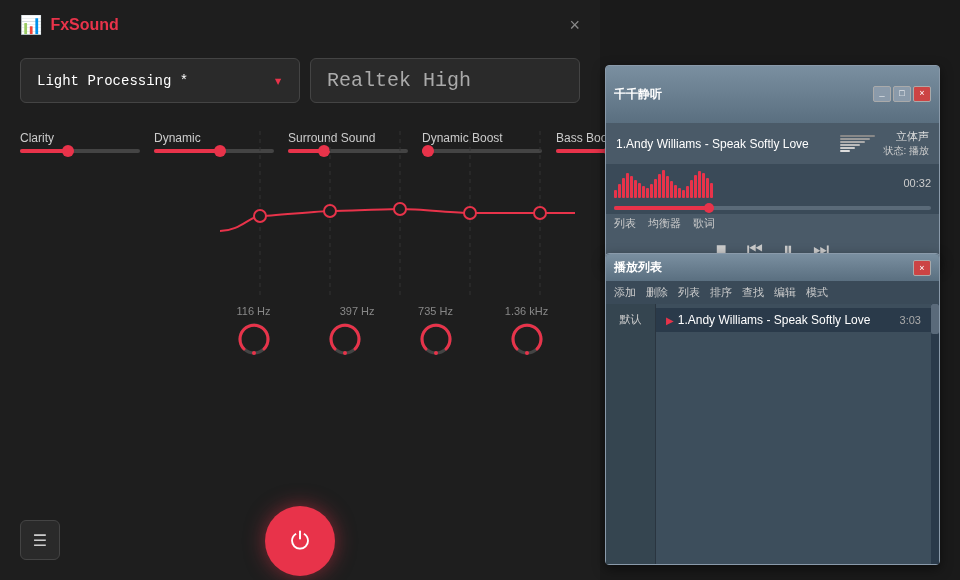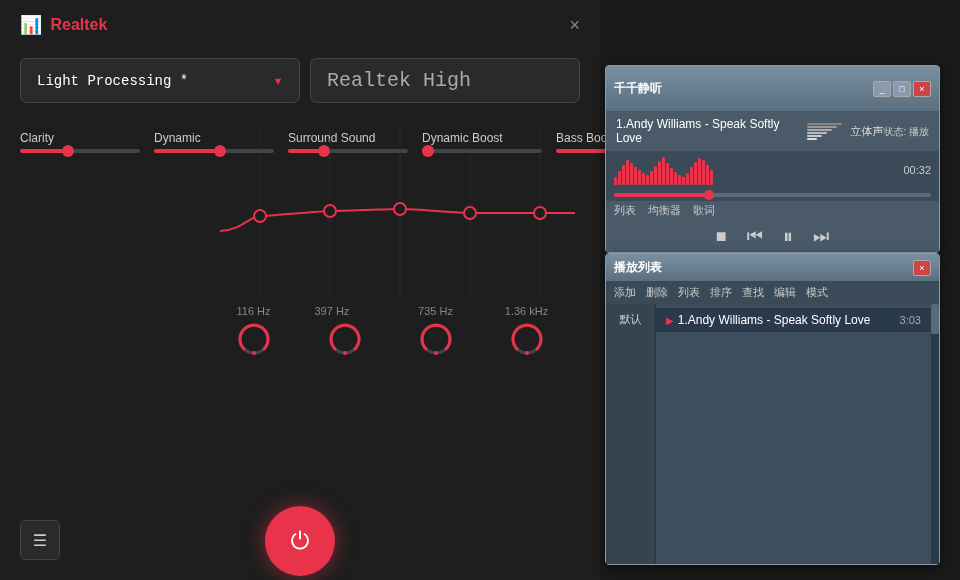--- a/index.html
+++ b/index.html
@@ -429,7 +429,7 @@
   <div class="header">
     <div class="logo">
       <span class="logo-icon">📊</span>
-      <span>Realtek</span>
+      <span>FxSound</span>
     </div>
     <button class="close-btn">×</button>
   </div>

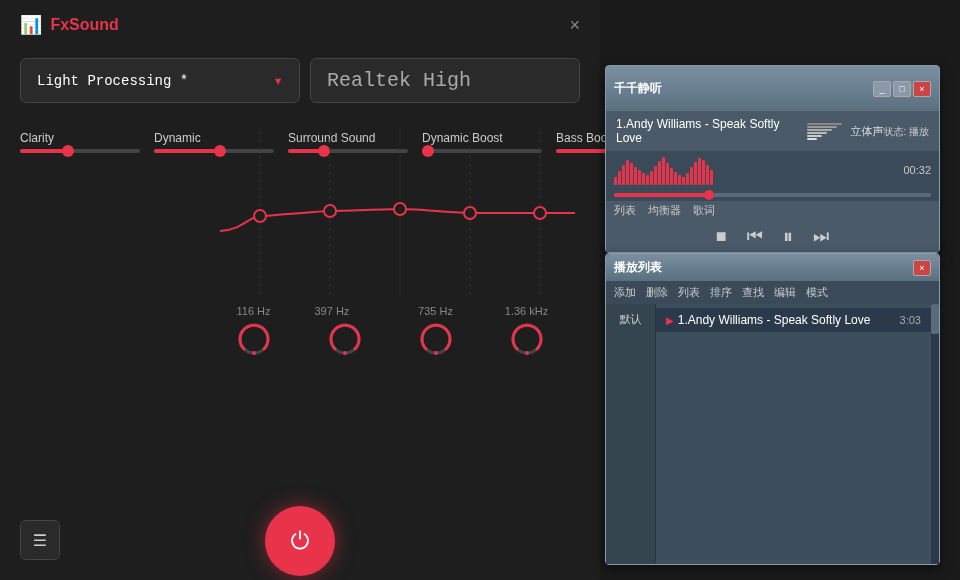--- a/index.html
+++ b/index.html
@@ -198,11 +198,12 @@
     }
     .player-titlebar {
       background: linear-gradient(to bottom, #7a8fa0, #5a6f80);
-      padding: 14px 8px;
-      display: flex;
-      align-items: flex-end;
+      padding: 20px 8px;
+      display: flex;
+      align-items: flex-start;
       justify-content: space-between;
       border-radius: 4px 4px 0 0;
+      font-family: Liberation Mono, monospace;
     }
     .player-title {
       color: #fff;

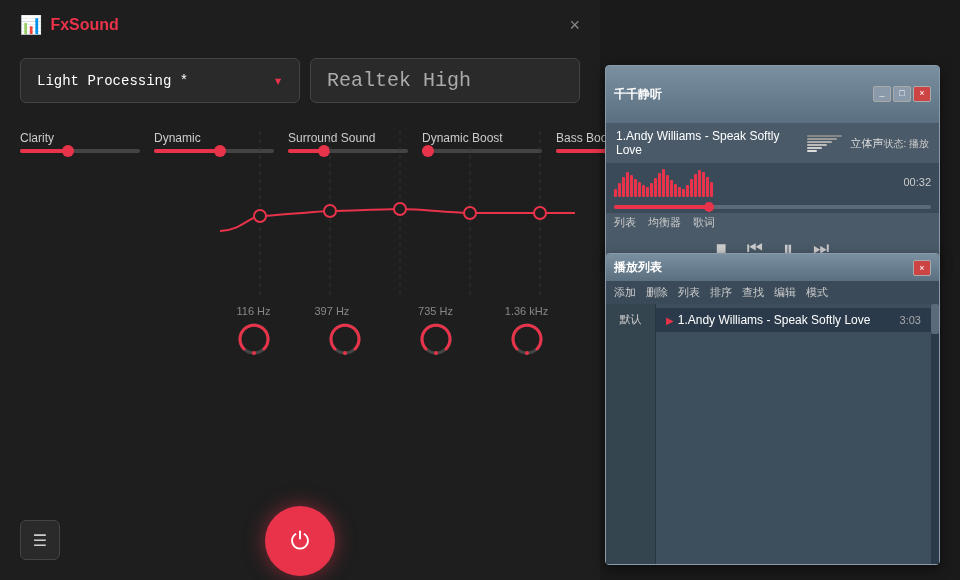--- a/index.html
+++ b/index.html
@@ -583,7 +583,7 @@
         <div class="vbar" style="width:10px;height:2px;background:#ddd;"></div>
       </div>
     </div>
-    <div style="margin-left:8px;display:flex;align-items:flex-end;text-align:right;">
+    <div style="margin-left:8px;display:flex;flex-direction:column;align-items:flex-end;text-align:right;">
       <span style="color:#ddd;font-size:11px;">立体声</span>
       <span style="color:#ccc;font-size:10px;">状态: 播放</span>
     </div>

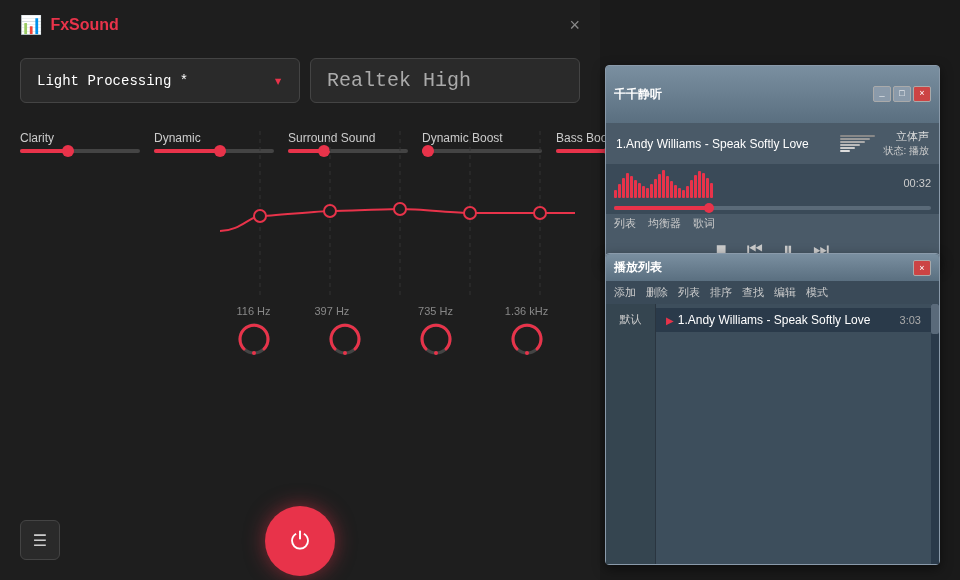--- a/index.html
+++ b/index.html
@@ -519,7 +519,7 @@
             </svg>
           </div>
         </div>
-        <div style="text-align:left; width:60px;">
+        <div style="text-align:right; width:60px;">
           <div style="color:#888;font-size:11px;margin-bottom:4px;">397 Hz</div>
           <div style="position:relative;width:36px;height:36px;margin:0 auto;">
             <svg viewBox="0 0 36 36" width="36" height="36">

